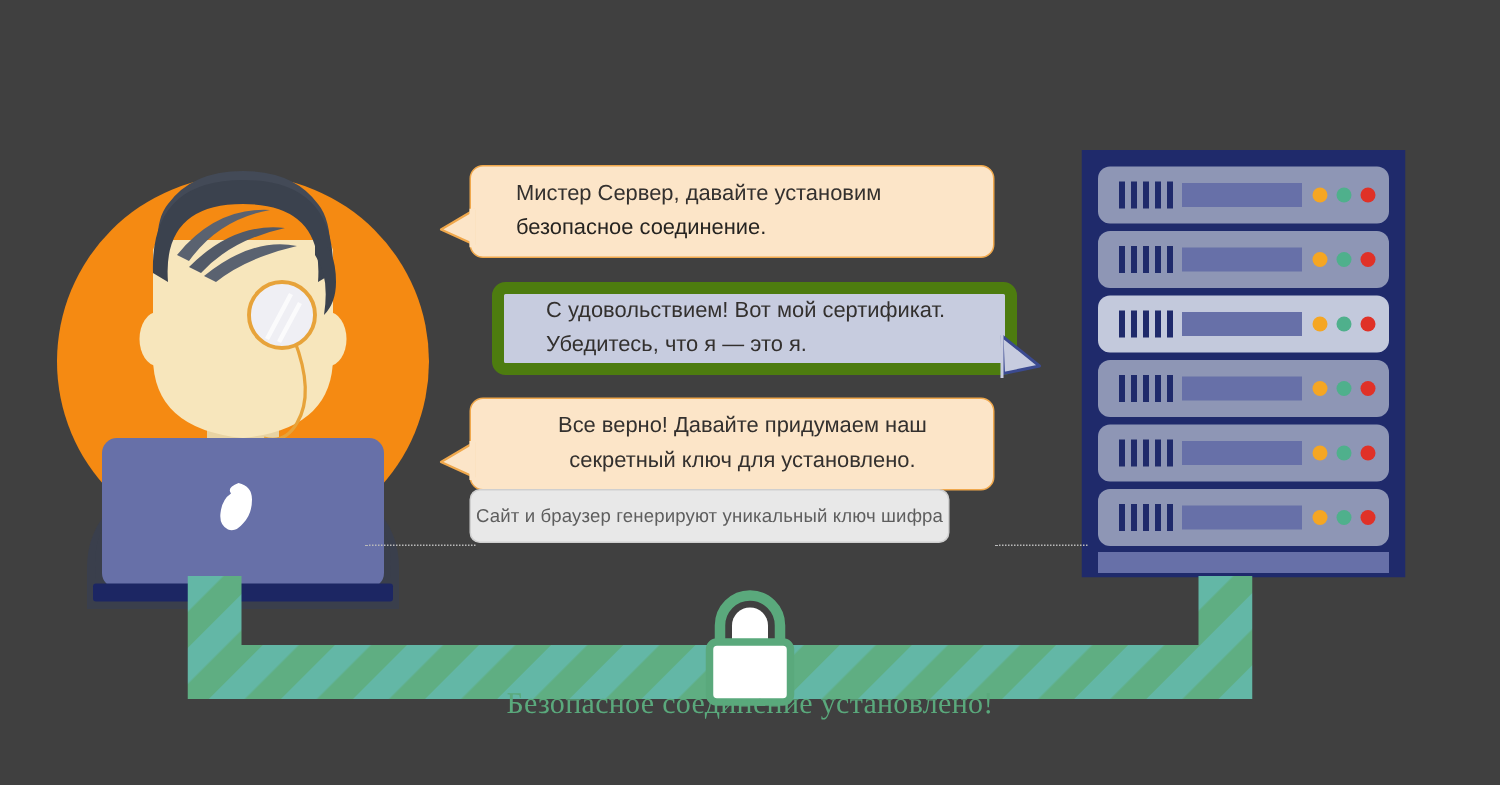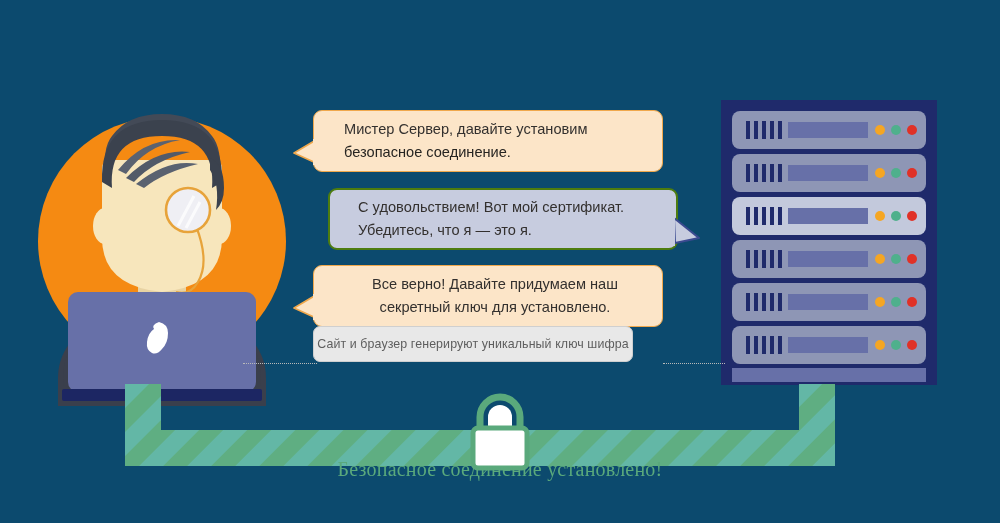--- a/index.html
+++ b/index.html
@@ -11,7 +11,7 @@
     position: relative;
     width: 1000px;
     height: 523px;
-    background: #0c4a6e;
+    background: #404040;
     overflow: hidden;
     font-family: "Liberation Sans", sans-serif;
   }

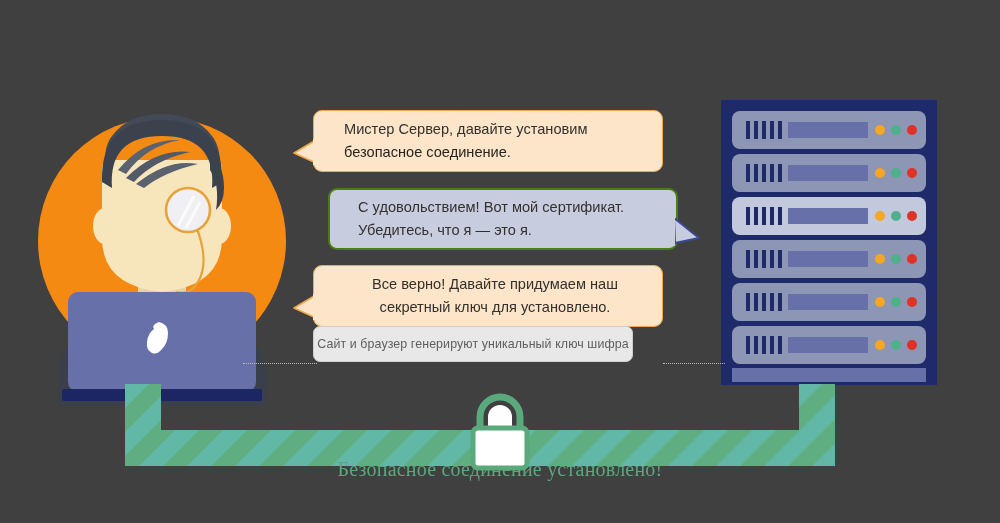--- a/index.html
+++ b/index.html
@@ -60,7 +60,7 @@
   }
   .bubble-blue {
     background: #c7ccdf;
-    border: 2px solid #4d7c0f;
+    border: 8px solid #4d7c0f;
   }
   .bubble .strong { font-weight: normal; color:#262421; }
 

